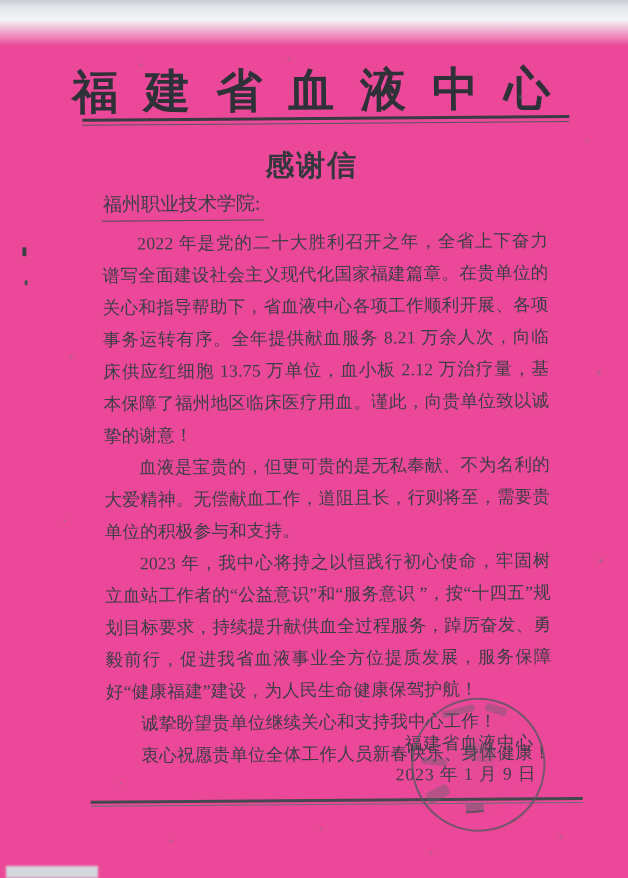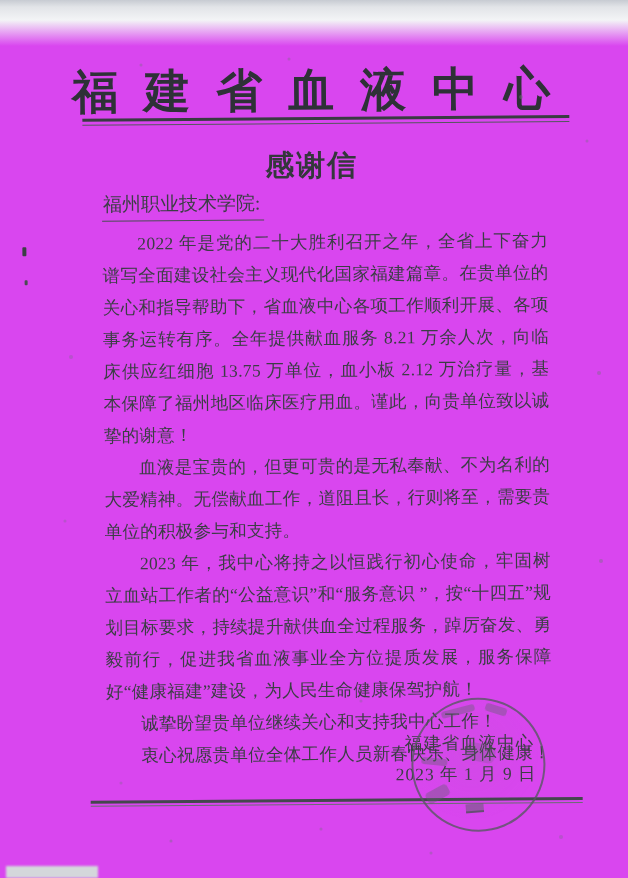--- a/index.html
+++ b/index.html
@@ -12,7 +12,7 @@
   .page{
     position:relative;
     width:628px;height:878px;
-    background:#d946ef;
+    background:#ec4899;
     overflow:hidden;
   }
   

